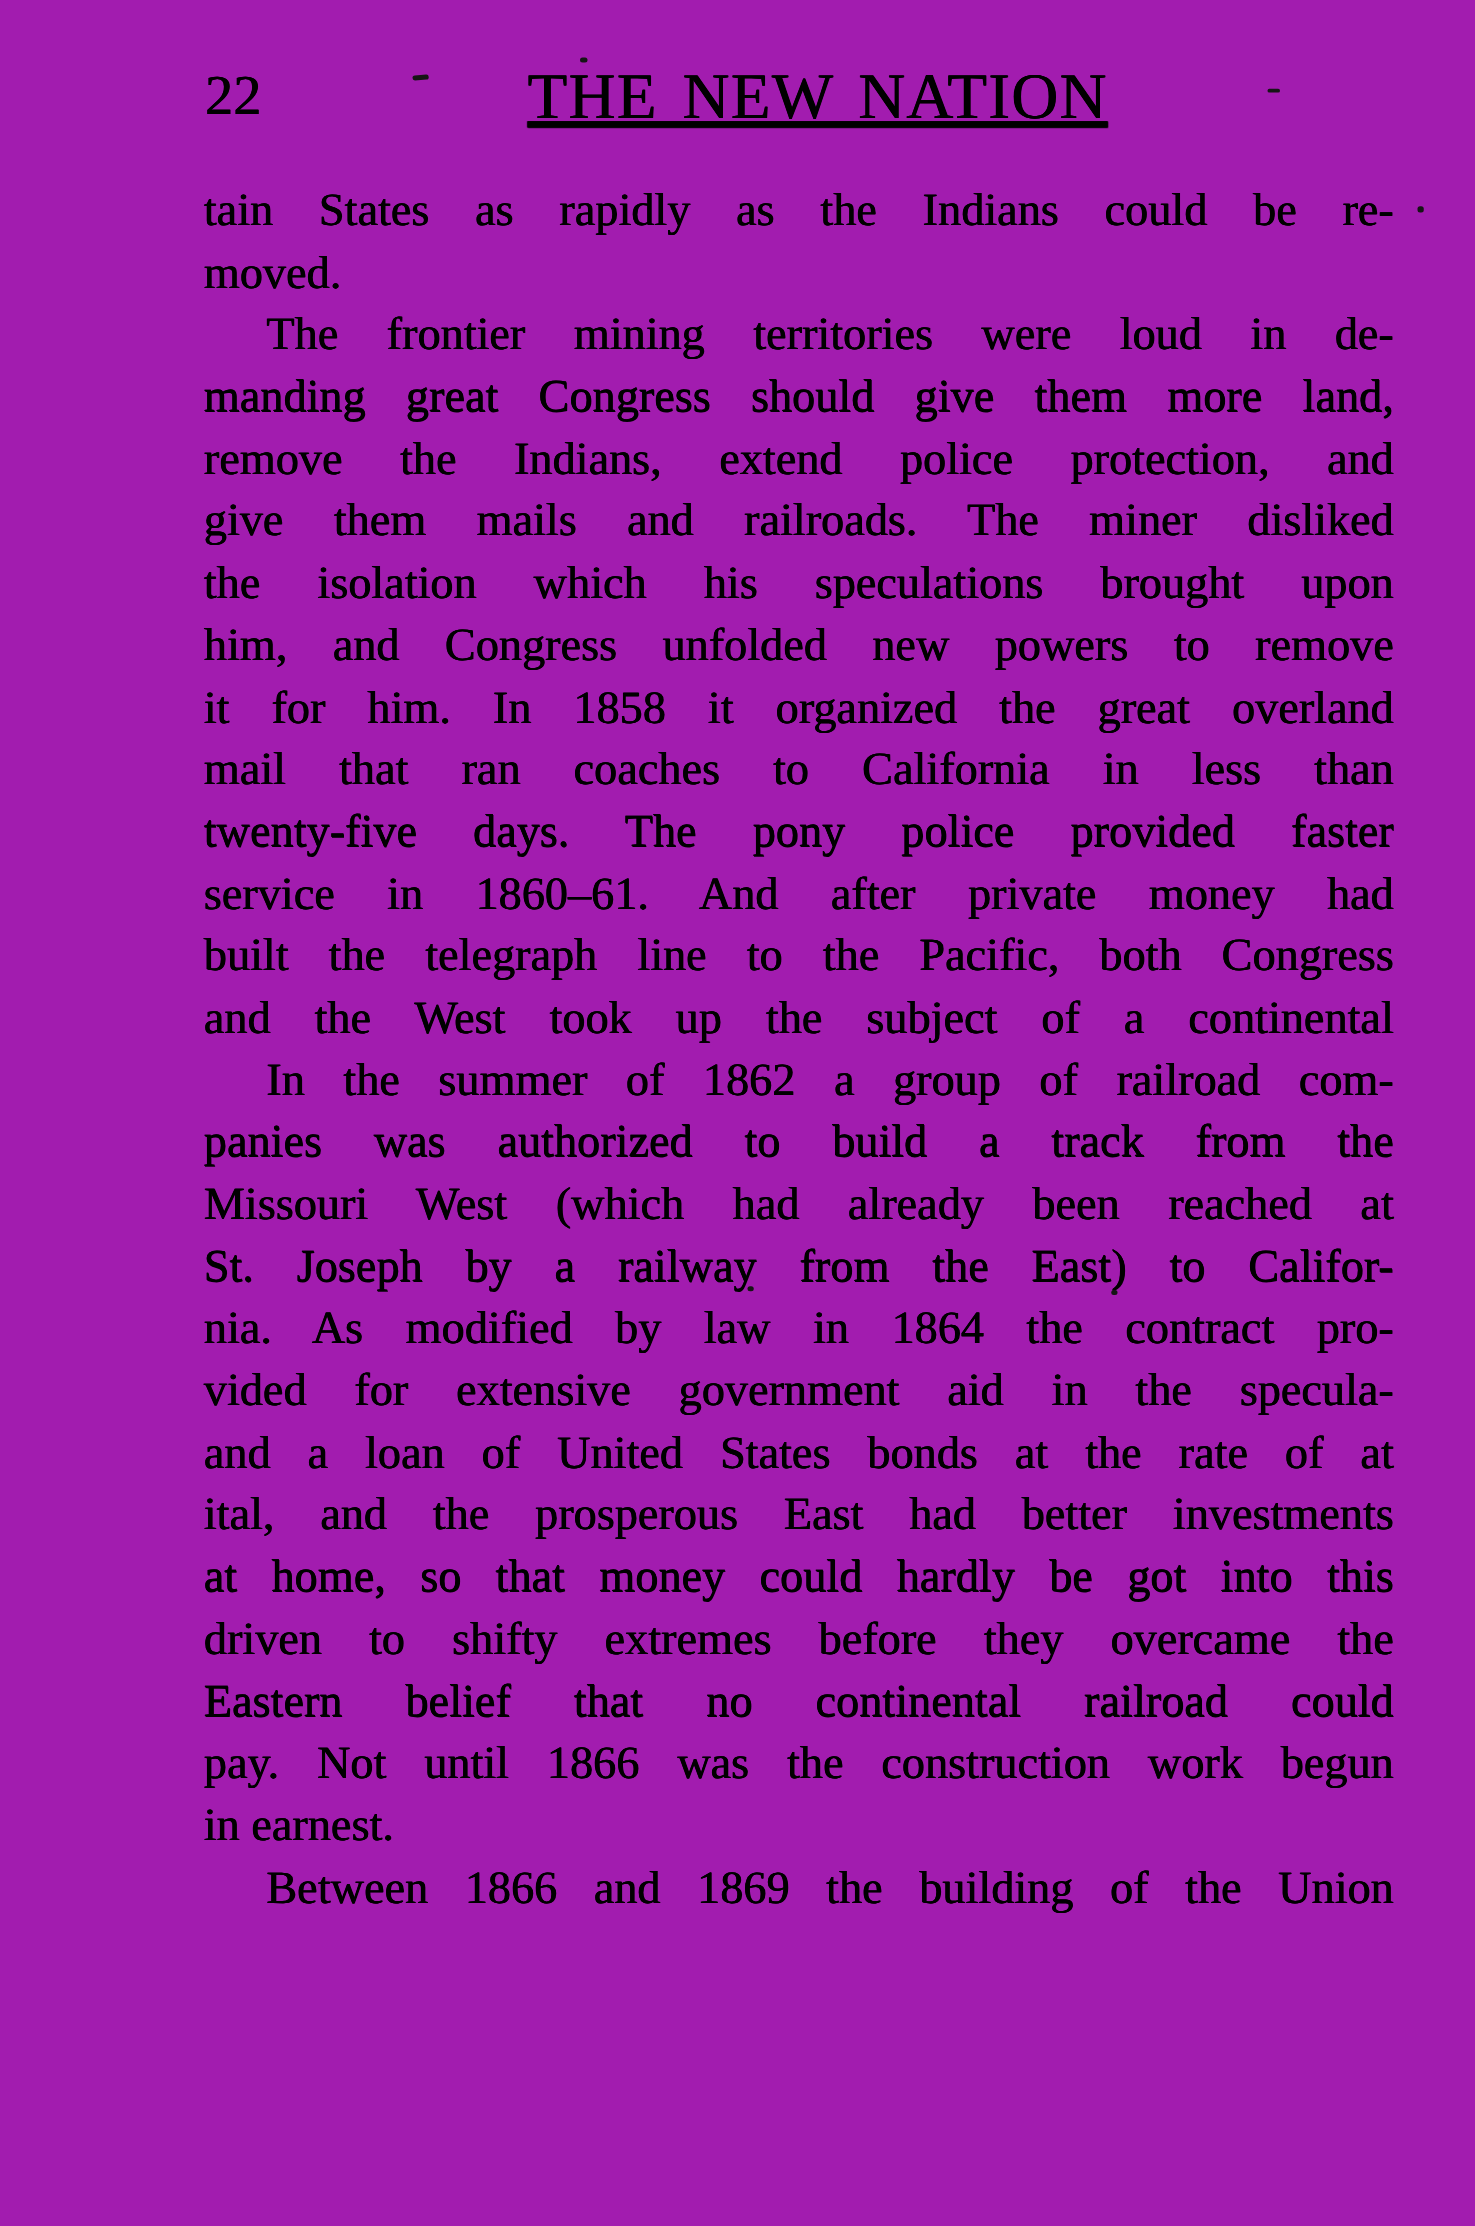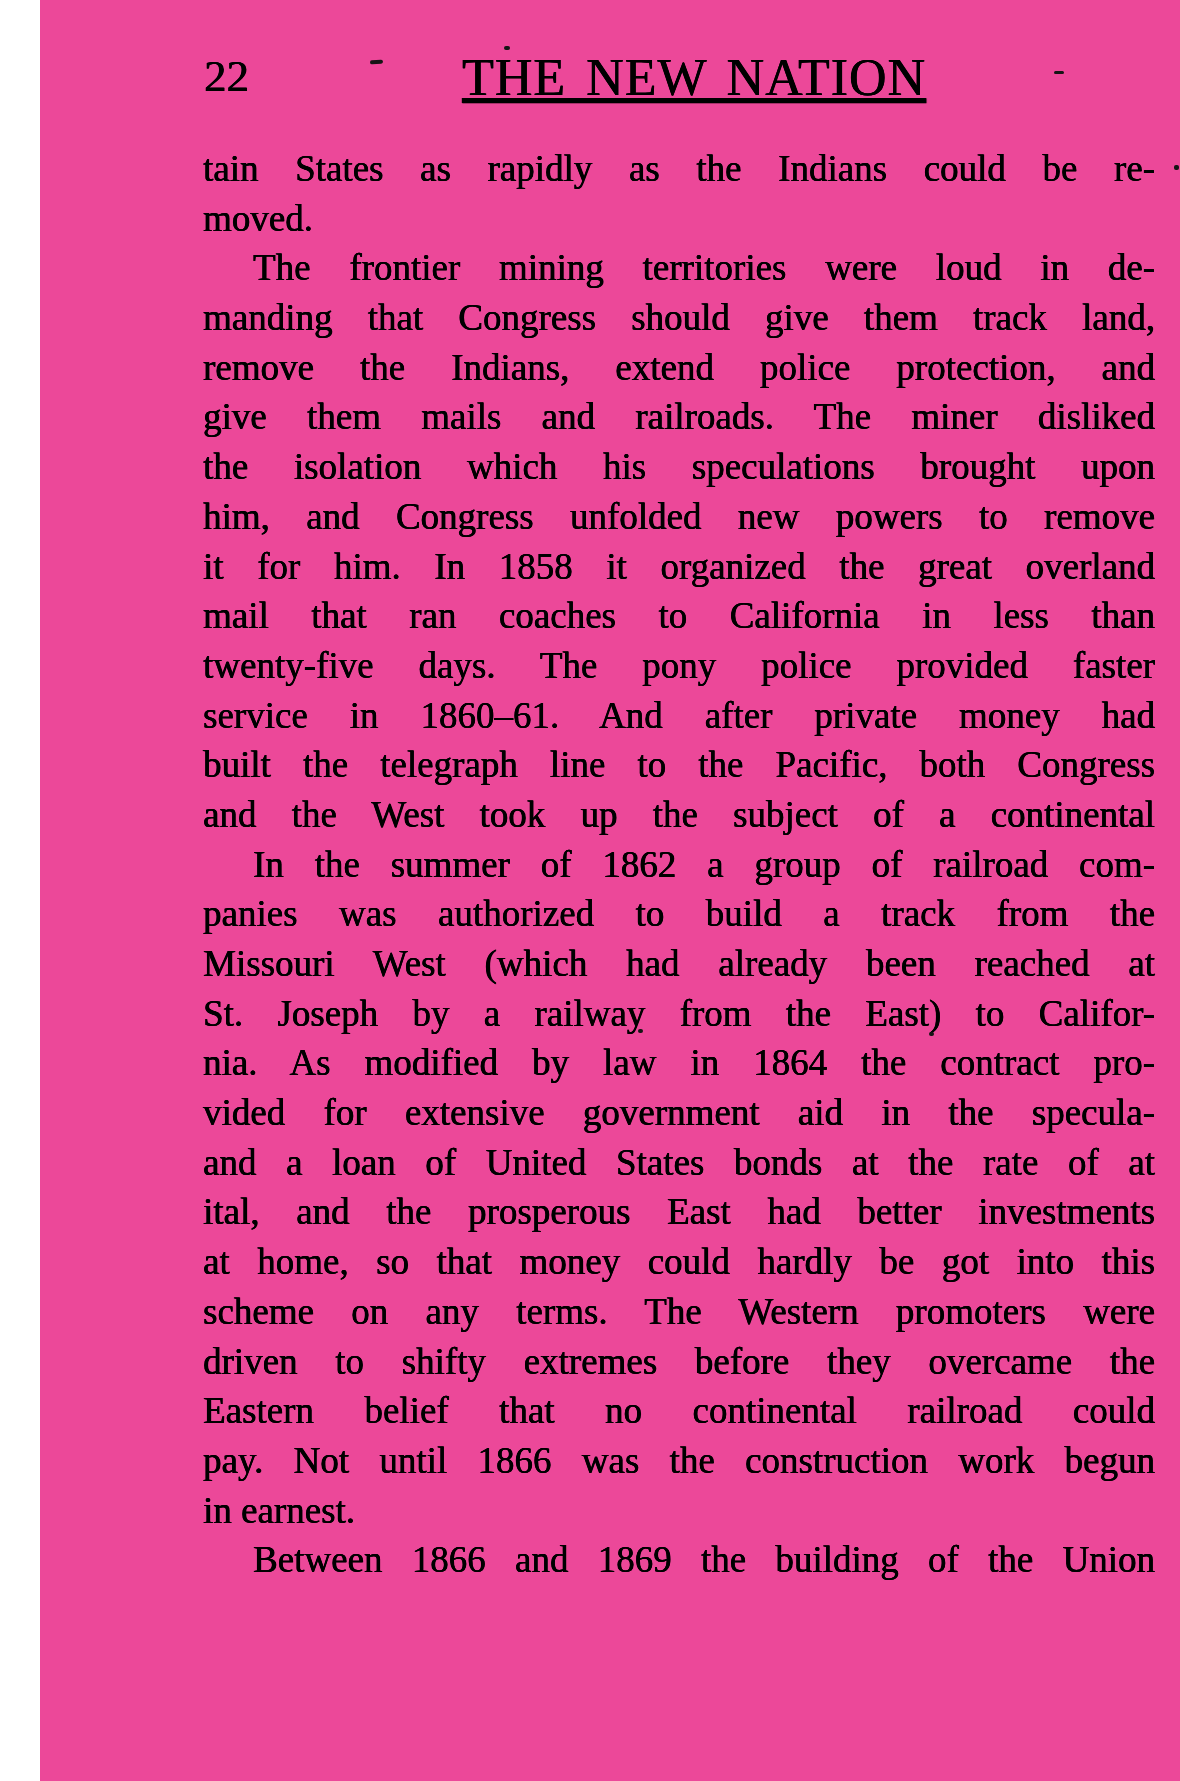--- a/index.html
+++ b/index.html
@@ -15,8 +15,7 @@
   .scan-page {
     position: absolute;
     inset: 0;
-    background: #ec4899;
-    margin-left: 40px;
+    background: #a21caf;
   }
   .ink {
     text-shadow: 0.4px 0.3px 0 #000, -0.2px 0 0 #000;

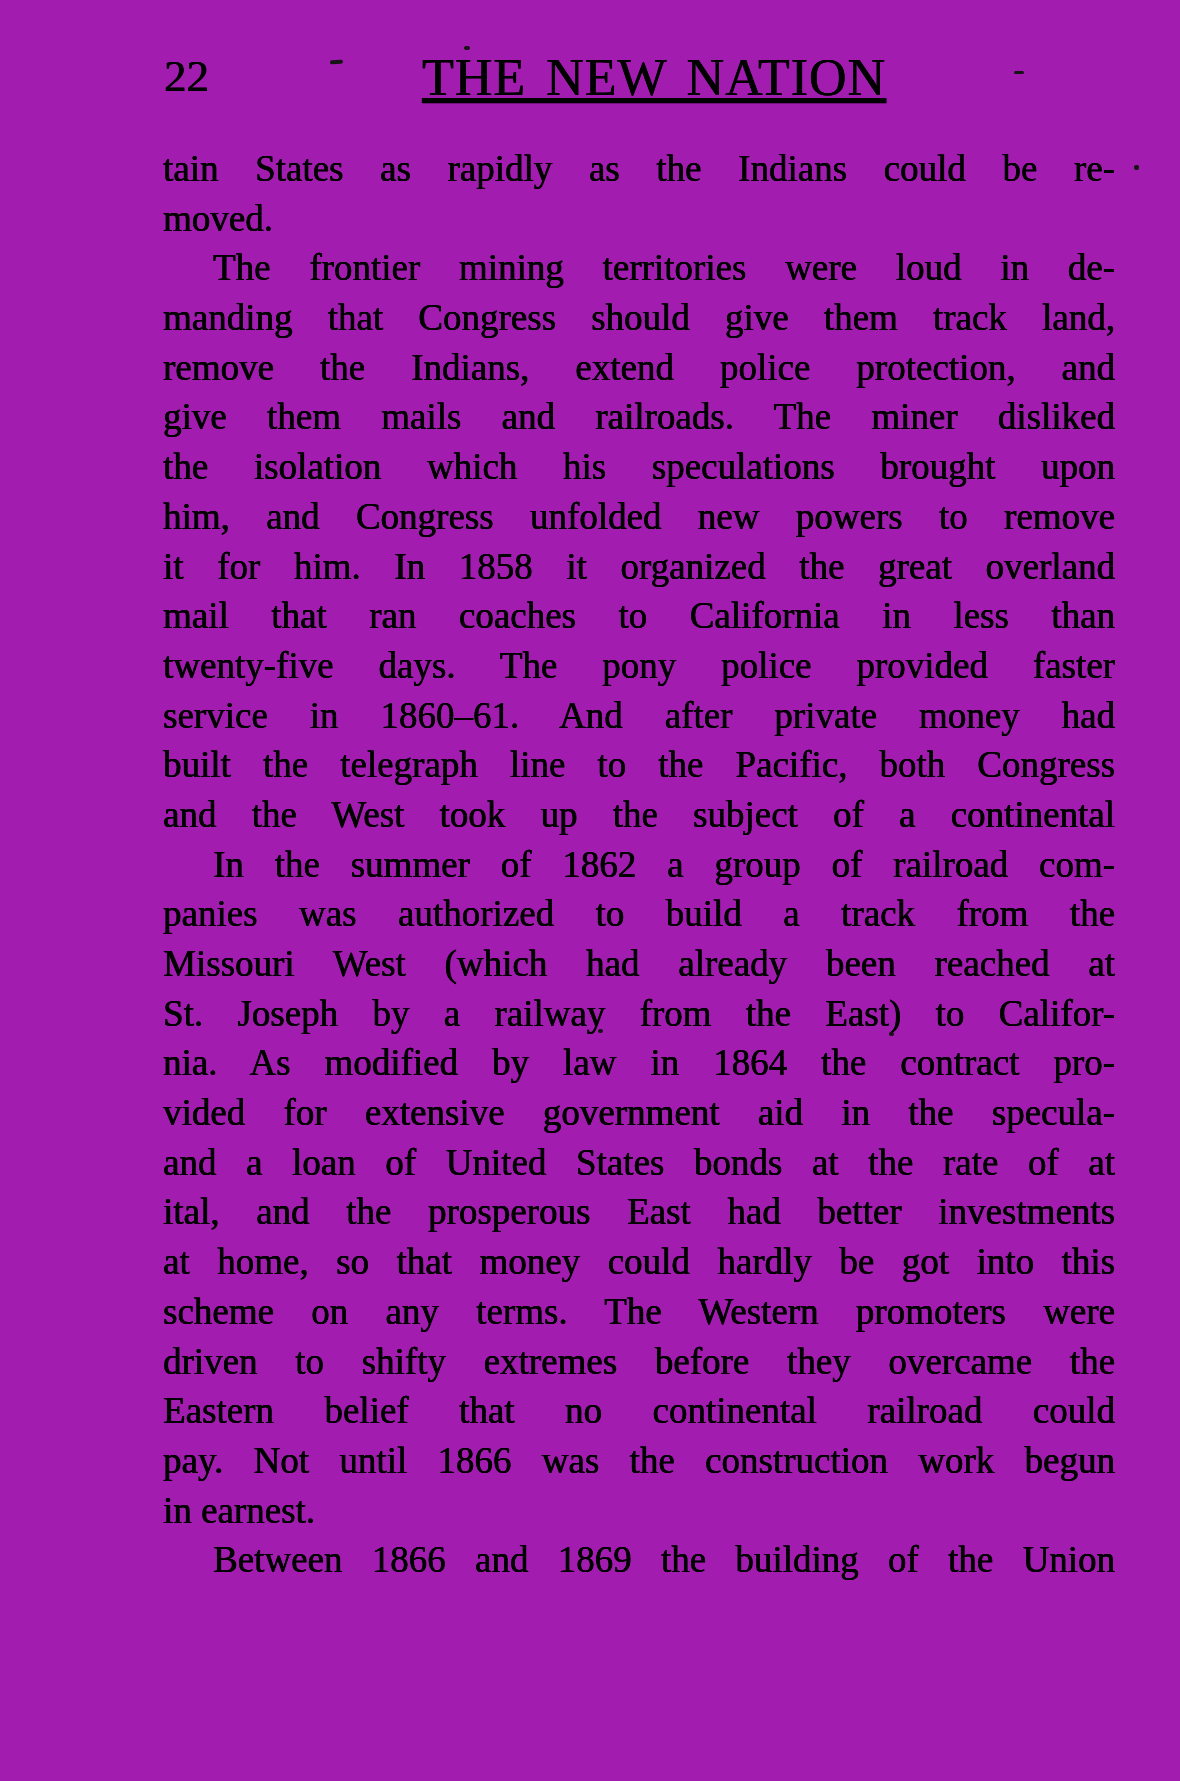--- a/index.html
+++ b/index.html
@@ -84,7 +84,7 @@
       <div class="line">tain States as rapidly as the Indians could be re-</div>
       <div class="line para-end">moved.</div>
       <div class="line indent">The frontier mining territories were loud in de-</div>
-      <div class="line">manding that Congress should give them track land,</div>
+      <div class="line">manding great Congress should give them more land,</div>
       <div class="line">remove the Indians, extend police protection, and</div>
       <div class="line">give them mails and railroads. The miner disliked</div>
       <div class="line">the isolation which his speculations brought upon</div>

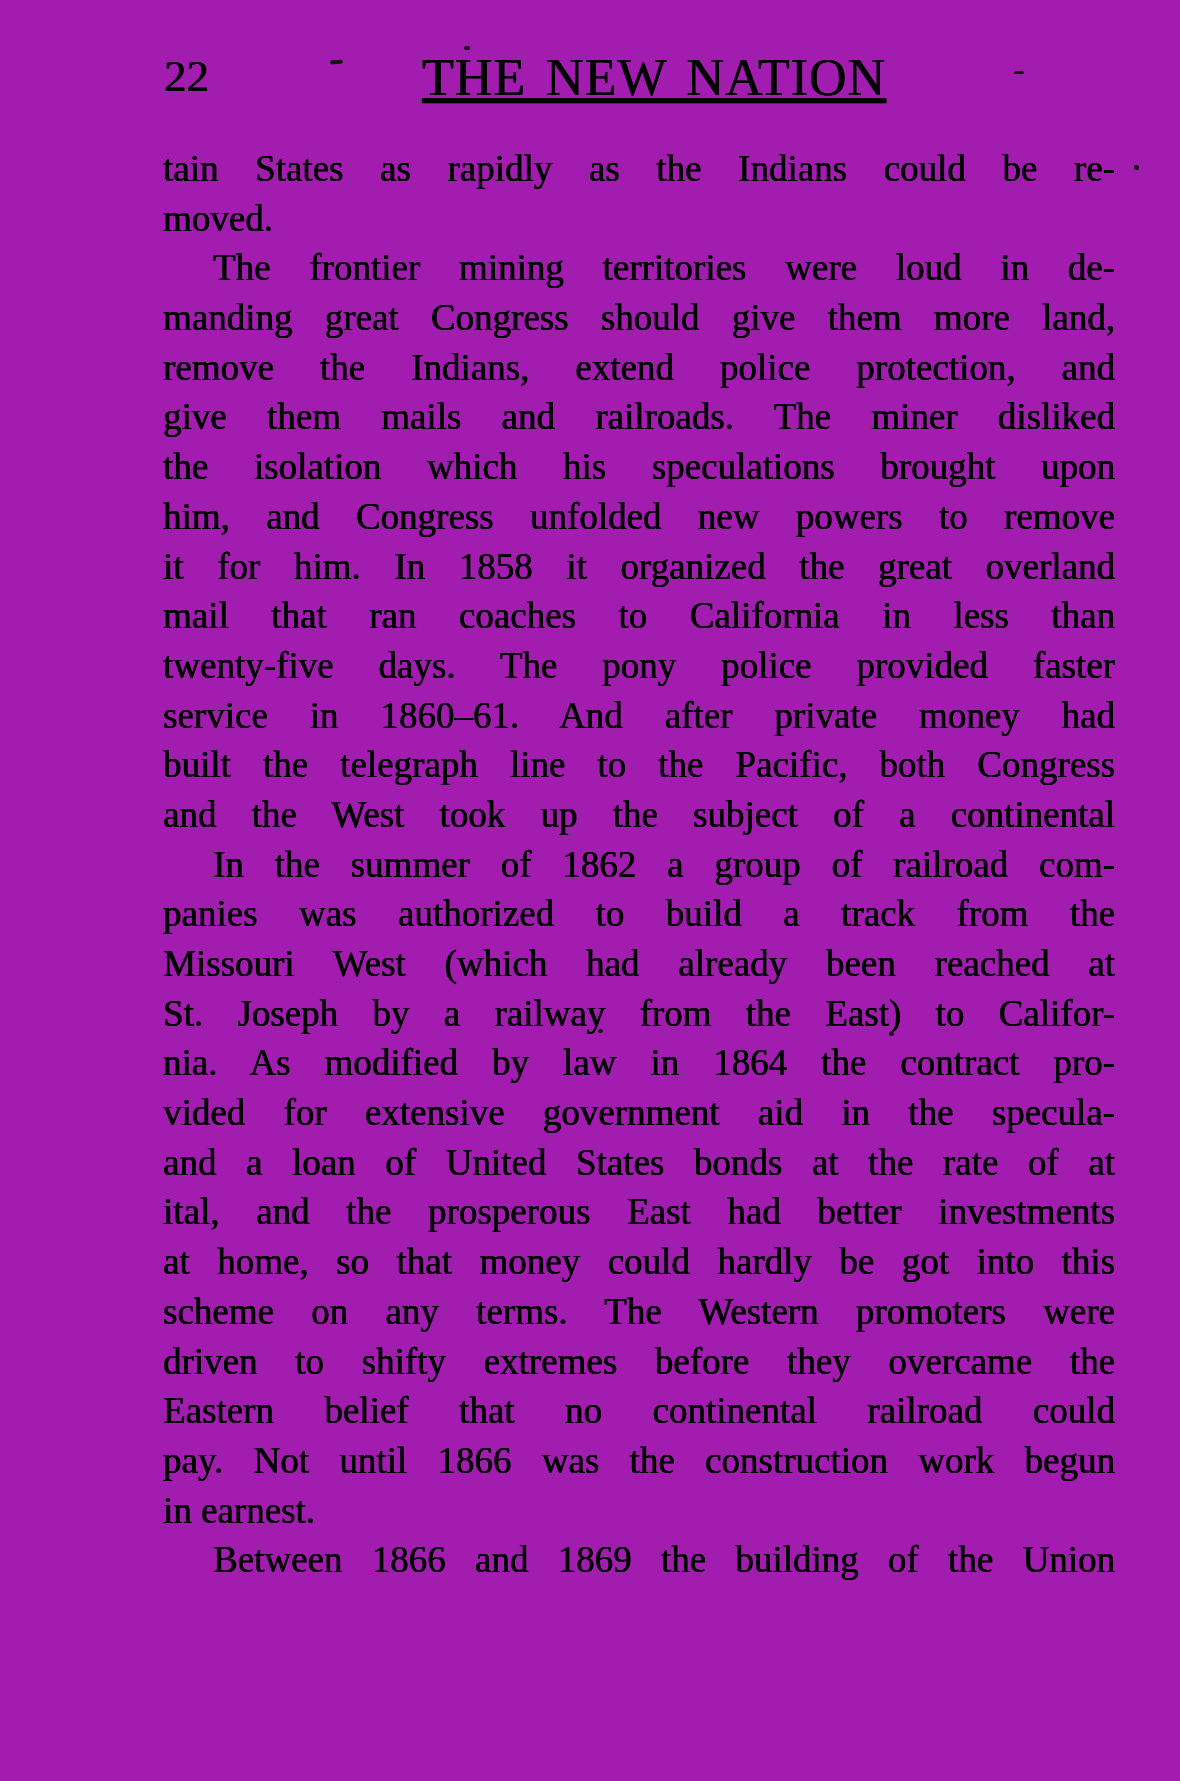--- a/index.html
+++ b/index.html
@@ -104,7 +104,6 @@
       <div class="line">and a loan of United States bonds at the rate of at</div>
       <div class="line">ital, and the prosperous East had better investments</div>
       <div class="line">at home, so that money could hardly be got into this</div>
-      <div class="line">scheme on any terms. The Western promoters were</div>
       <div class="line">driven to shifty extremes before they overcame the</div>
       <div class="line">Eastern belief that no continental railroad could</div>
       <div class="line">pay. Not until 1866 was the construction work begun</div>

